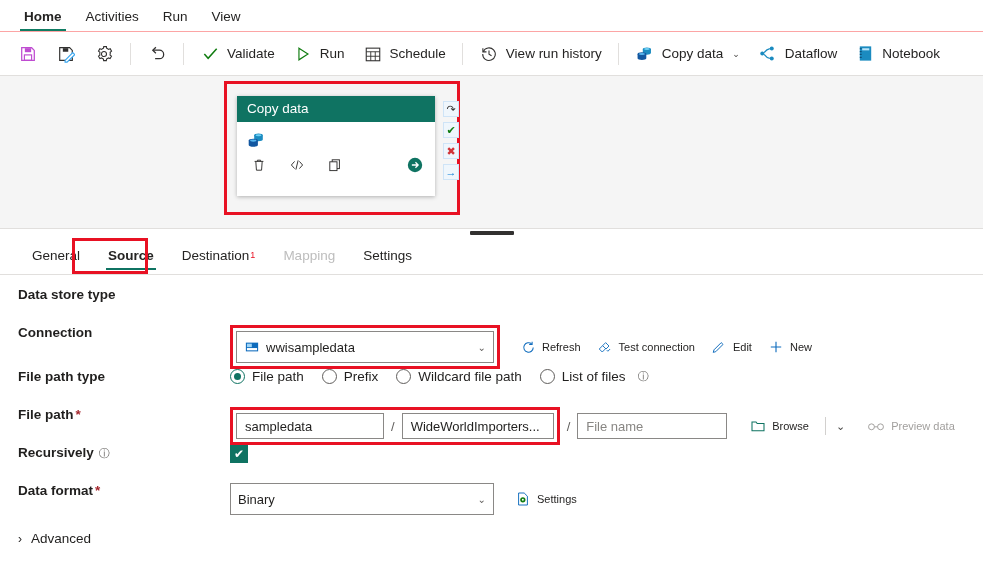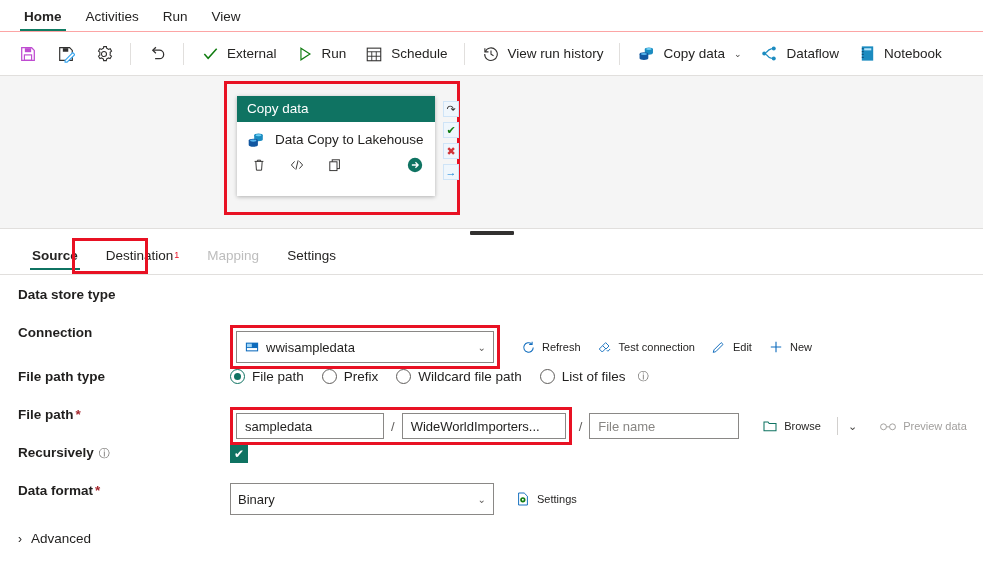--- a/index.html
+++ b/index.html
@@ -250,7 +250,7 @@
           <path d="M3.5 10.5l4 4.5 9-10" fill="none" stroke="#107c10" stroke-width="1.6"></path>
         </svg>
     </span>
-    <span>External</span>
+    <span>Validate</span>
   </div>
 
   <div class="tb-btn">

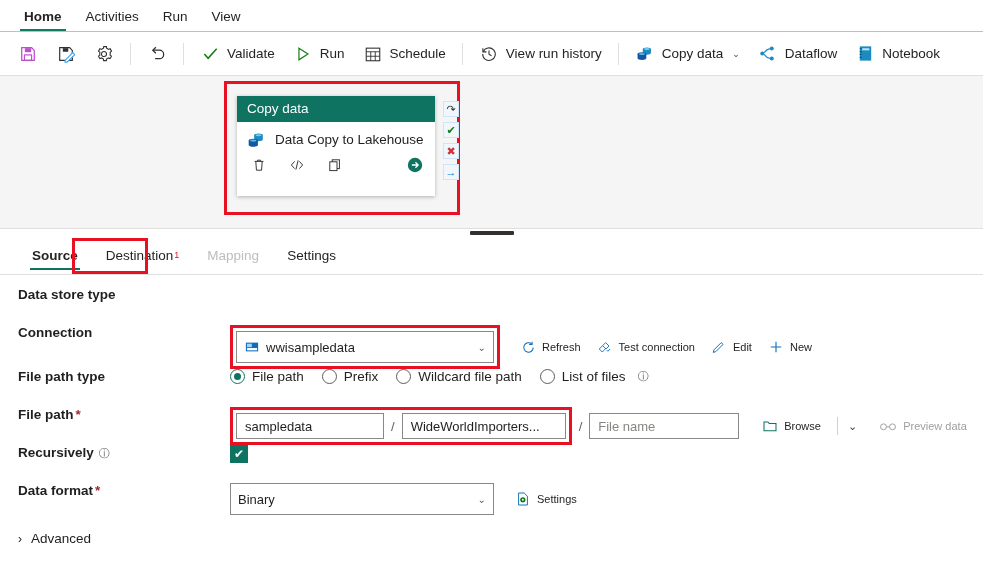--- a/index.html
+++ b/index.html
@@ -342,7 +342,6 @@
             <ellipse cx="7.3" cy="10.6" rx="3.2" ry="1.1" fill="#57b7ef"></ellipse>
           </svg>
         </span>
-        <span class="act-name">Data Copy to Lakehouse</span>
       </div>
       <div class="act-tools">
         <span class="tb-ico">

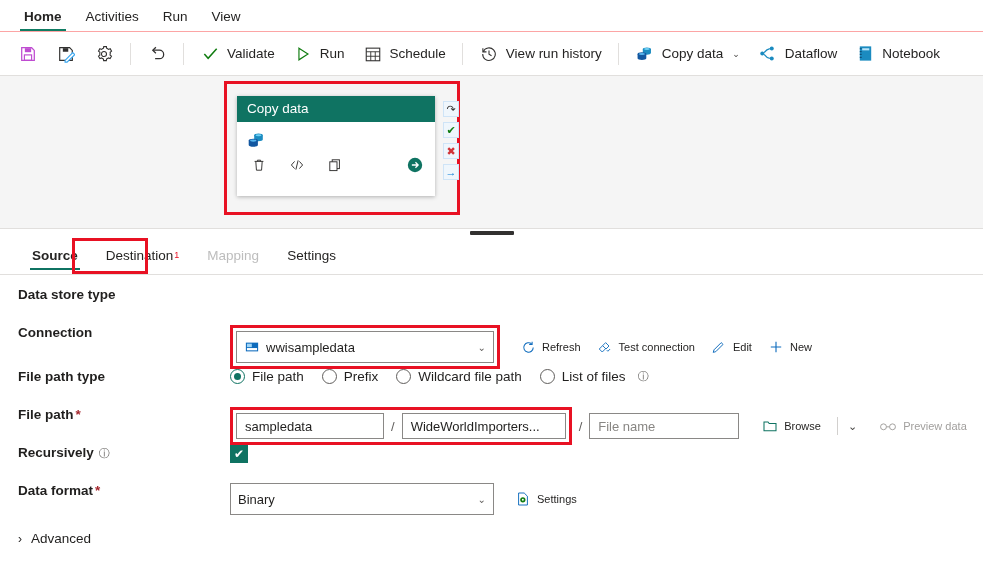--- a/index.html
+++ b/index.html
@@ -385,6 +385,7 @@
 </div>
 
 <div class="tabs">
+  <div class="tab">General</div>
   <div class="tab active">Source</div>
   <div class="tab">
     <span>Destination</span>

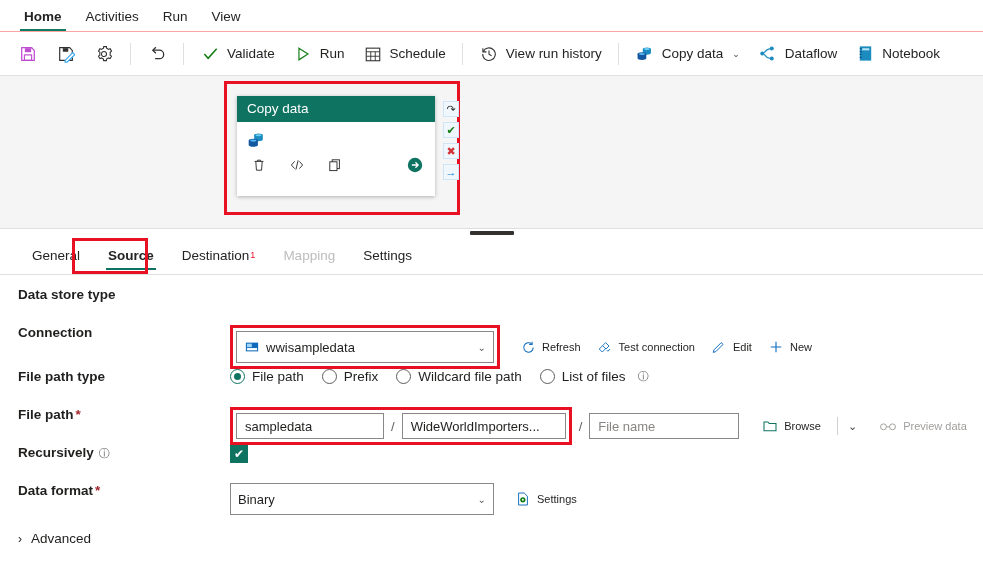--- a/index.html
+++ b/index.html
@@ -493,7 +493,7 @@
       <div class="hl-box">
         <div class="txtbox" style="width:148px">sampledata</div>
         <span class="slash">/</span>
-        <div class="txtbox" style="width:164px">WideWorldImporters...</div>
+        <div class="txtbox" style="width:152px">WideWorldImporters...</div>
       </div>
       <span class="slash">/</span>
       <div class="txtbox ph" style="width:150px">File name</div>

